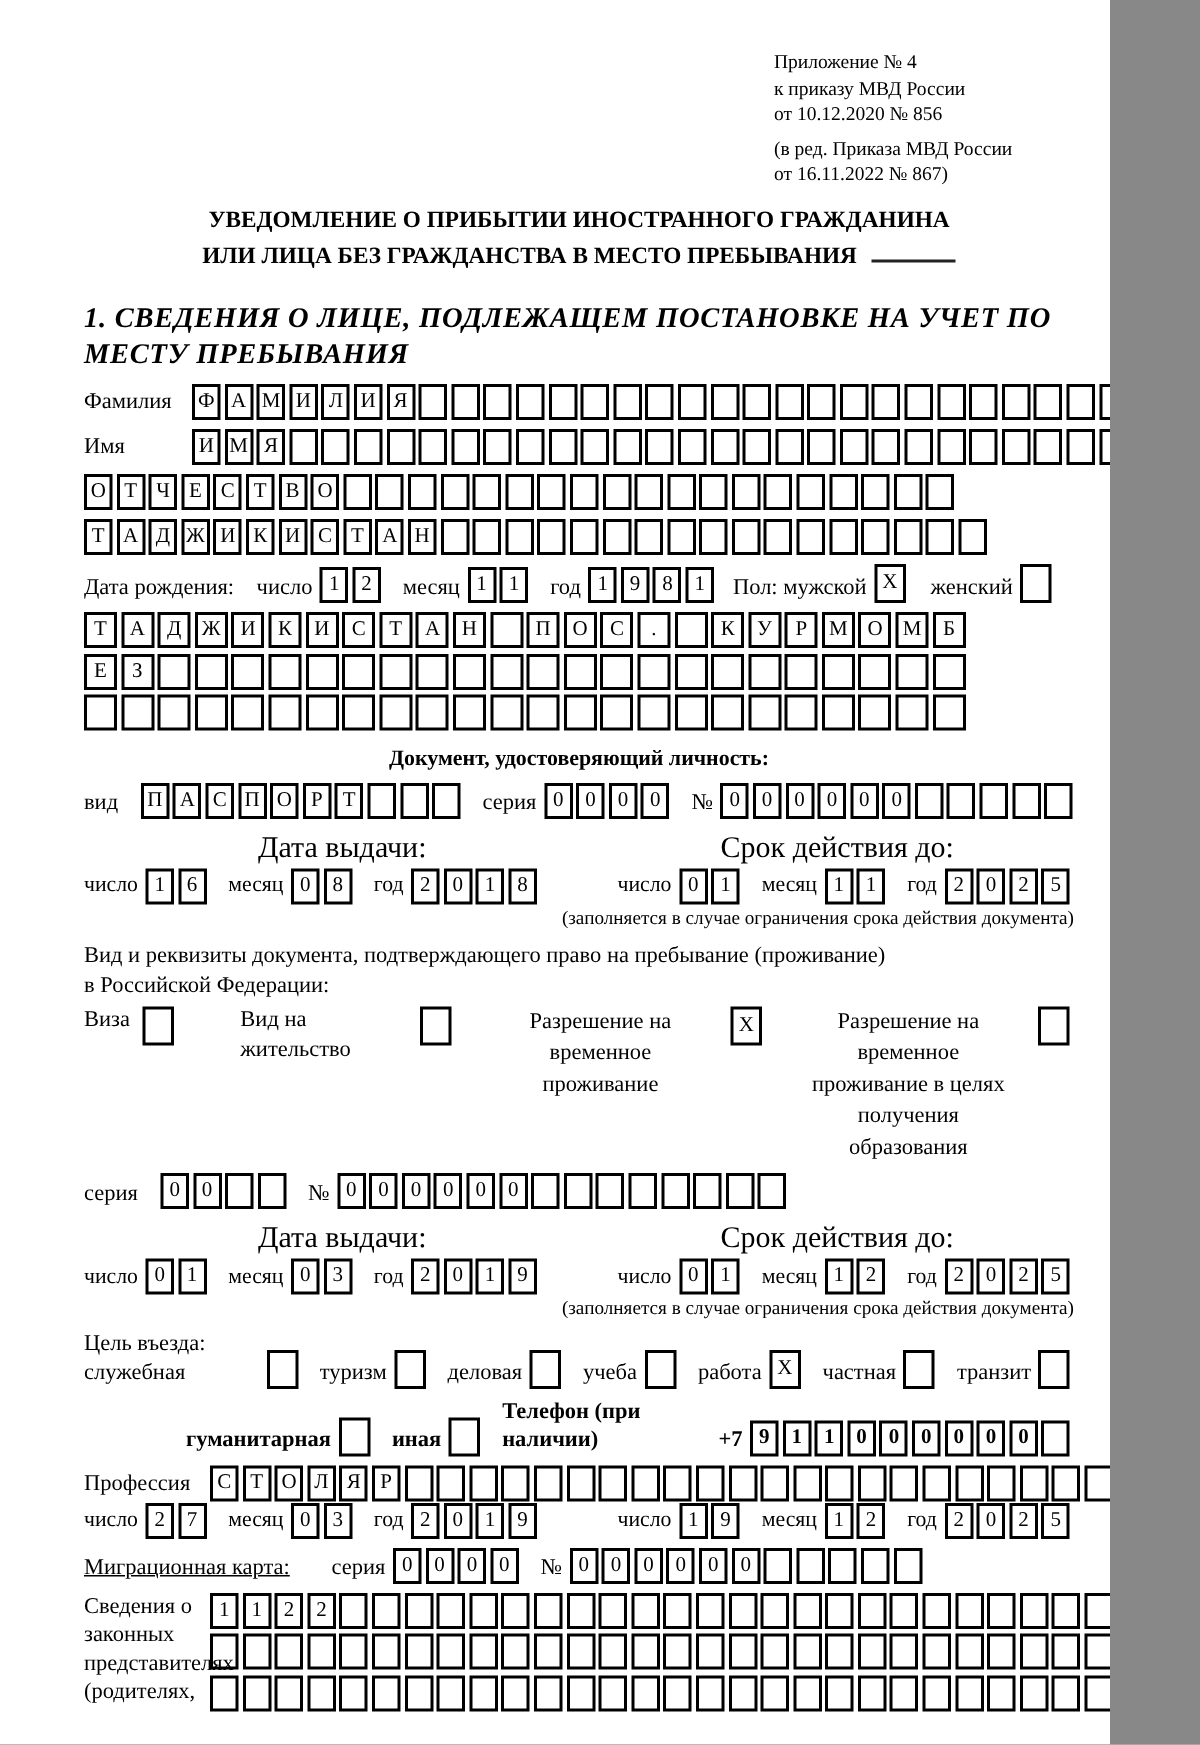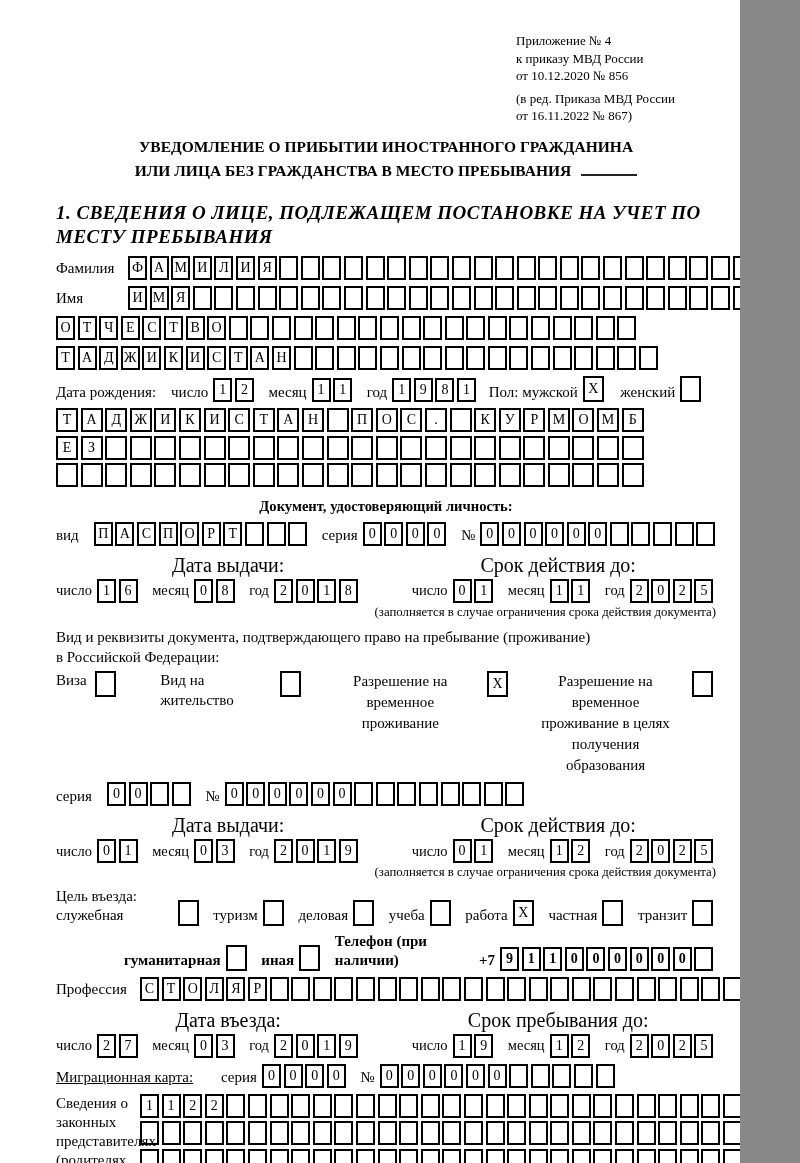--- a/index.html
+++ b/index.html
@@ -612,10 +612,6 @@
       </div>
   </div>
 
-  <div class="dhead">
-    <div class="dh-l">Дата въезда:</div>
-    <div class="dh-r">Срок пребывания до:</div>
-  </div>
   <div class="drow">
     <div class="dg dg-l">
       <span class="t">число</span>

